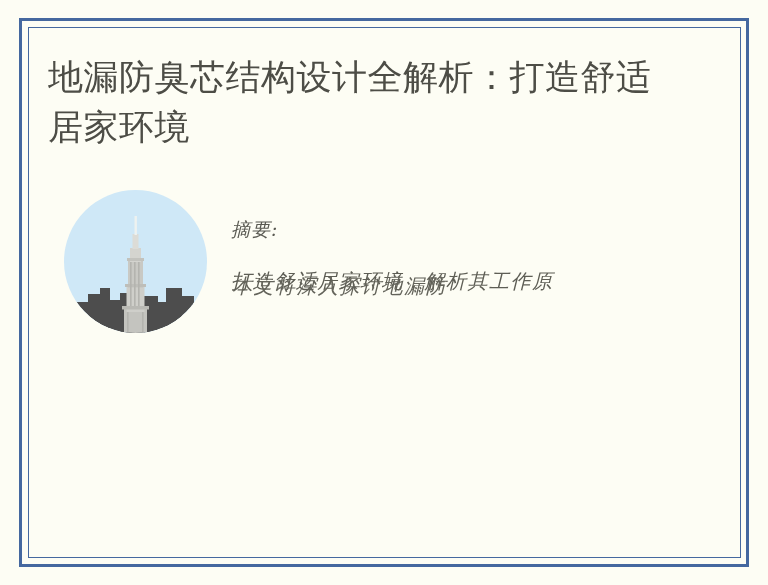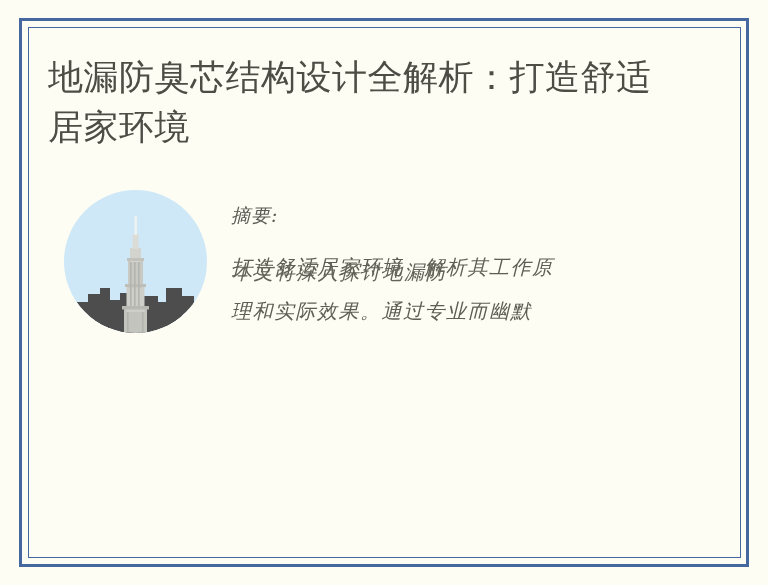--- a/index.html
+++ b/index.html
@@ -68,7 +68,7 @@
   .body-row {
     position: relative;
     display: flex;
-    align-items: flex-end;
+    align-items: center;
     margin-top: 35px;
   }
 

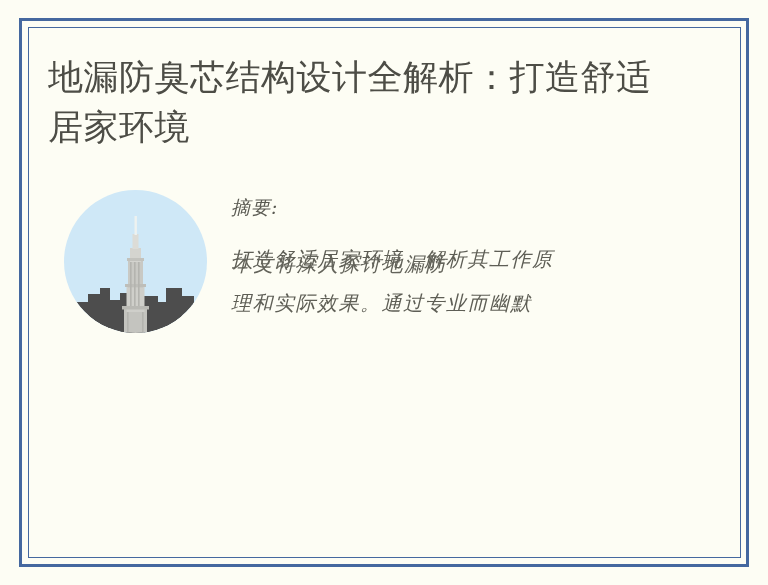--- a/index.html
+++ b/index.html
@@ -215,7 +215,6 @@
             </div>
           </div>
 
-          <div class="rest-line">理和实际效果。通过专业而幽默</div>
 
         </div>
       </div>

